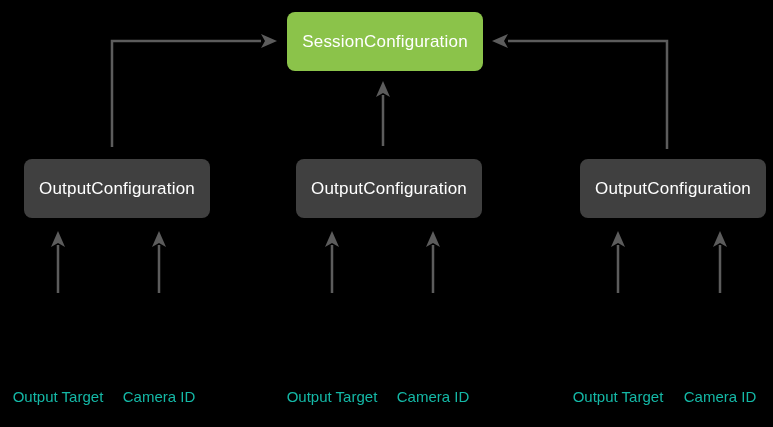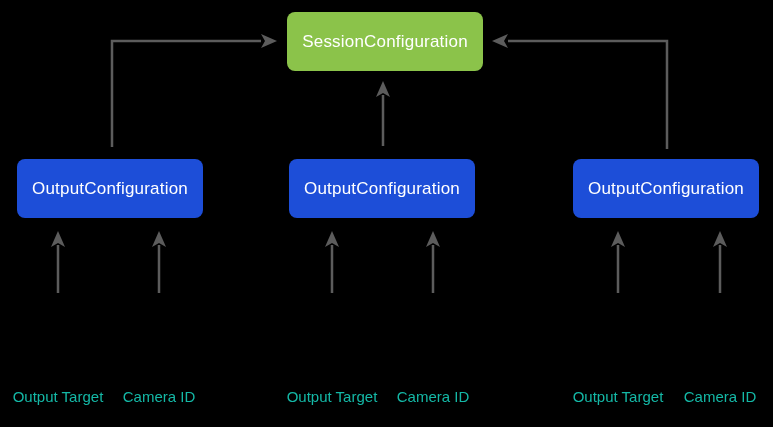--- a/index.html
+++ b/index.html
@@ -48,8 +48,8 @@
     background: #8BC34A;
   }
   .node-output {
-    background: #1d4ed8;
-    width: 186px; height: 59px; top: 159px;
+    background: #404040;
+    width: 186px; height: 59px; top: 159px; margin-left: 7px;
   }
   .node-output.o1 { left: 17px; }
   .node-output.o2 { left: 289px; }

